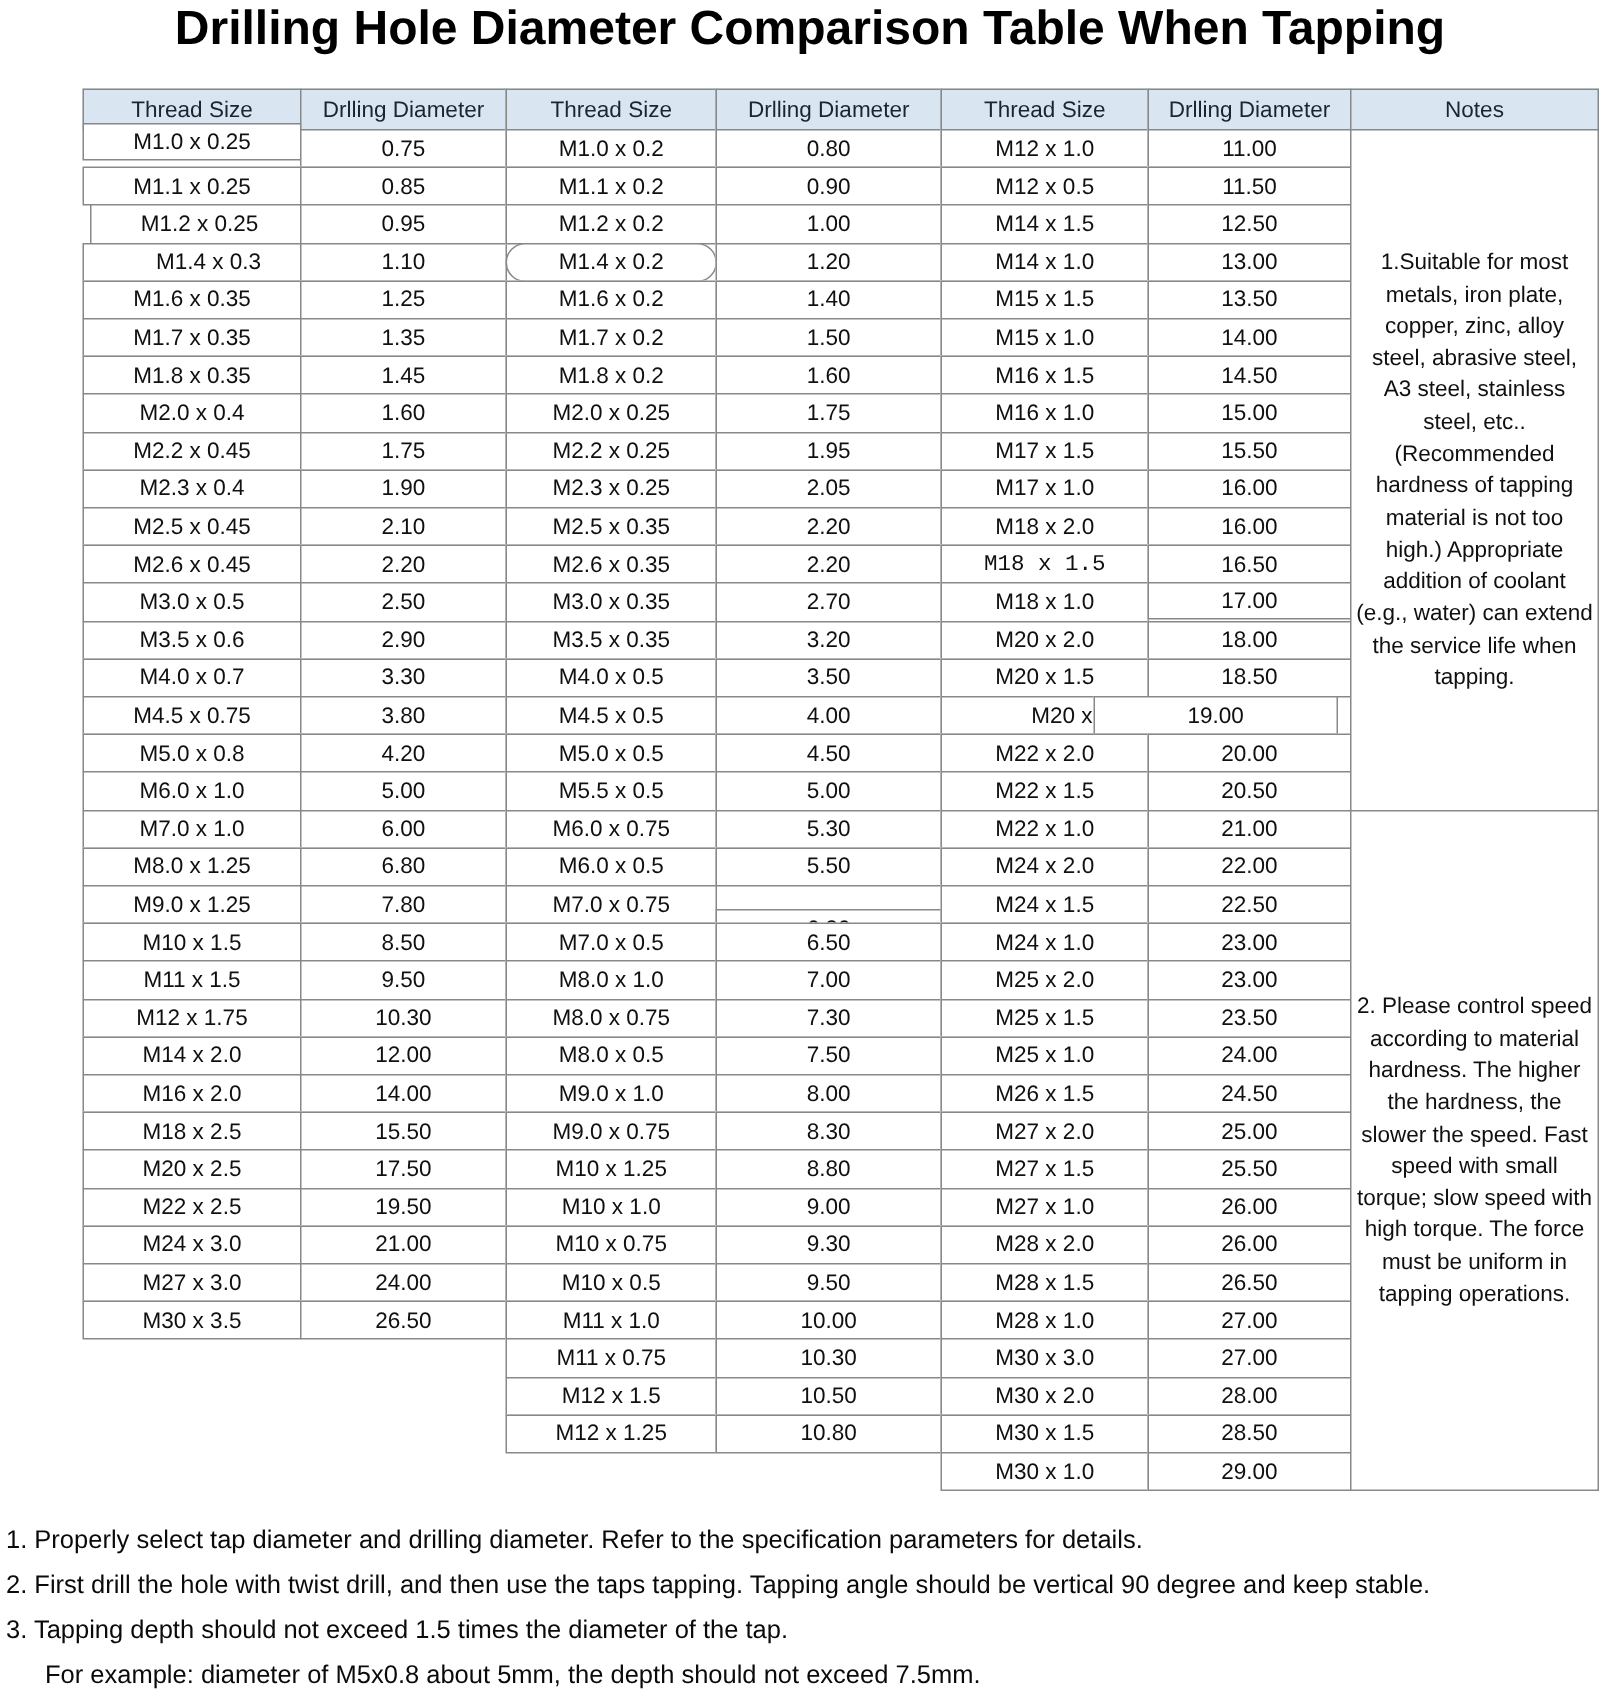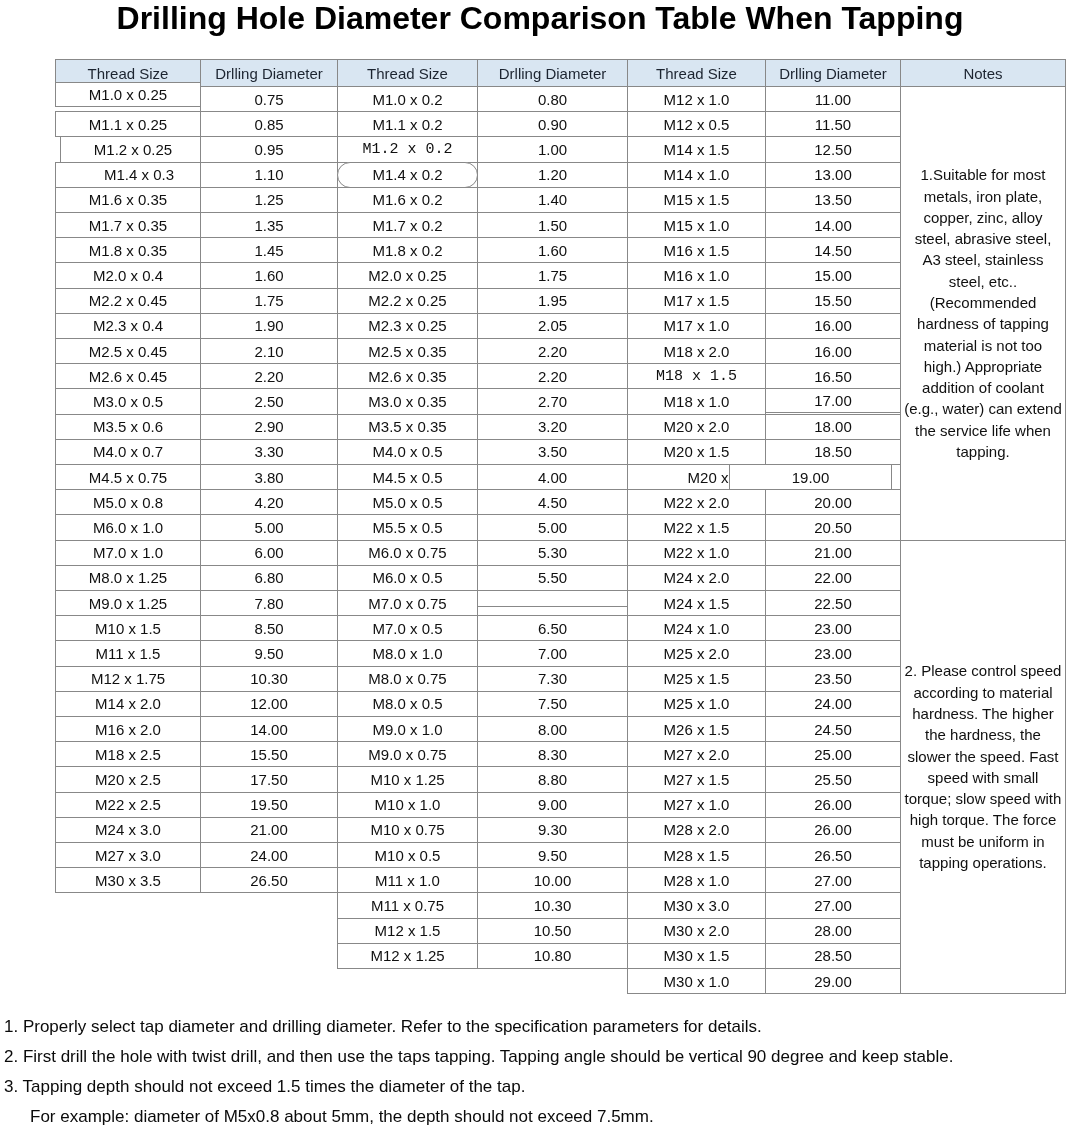--- a/index.html
+++ b/index.html
@@ -249,7 +249,7 @@
       <div class="cell" style="left: 422px; top: 52.2px; width: 151px; height: 26.2px;">
         <span>0.90</span>
       </div>
-      <div class="cell" style="left: 282px; top: 77.4px; width: 141px; height: 26.2px; font-family: Liberation Mono, monospace;">
+      <div class="cell" style="left: 282px; top: 77.4px; width: 141px; height: 26.2px;">
         <span>M1.2 x 0.2</span>
       </div>
       <div class="cell" style="left: 422px; top: 77.4px; width: 151px; height: 26.2px;">

